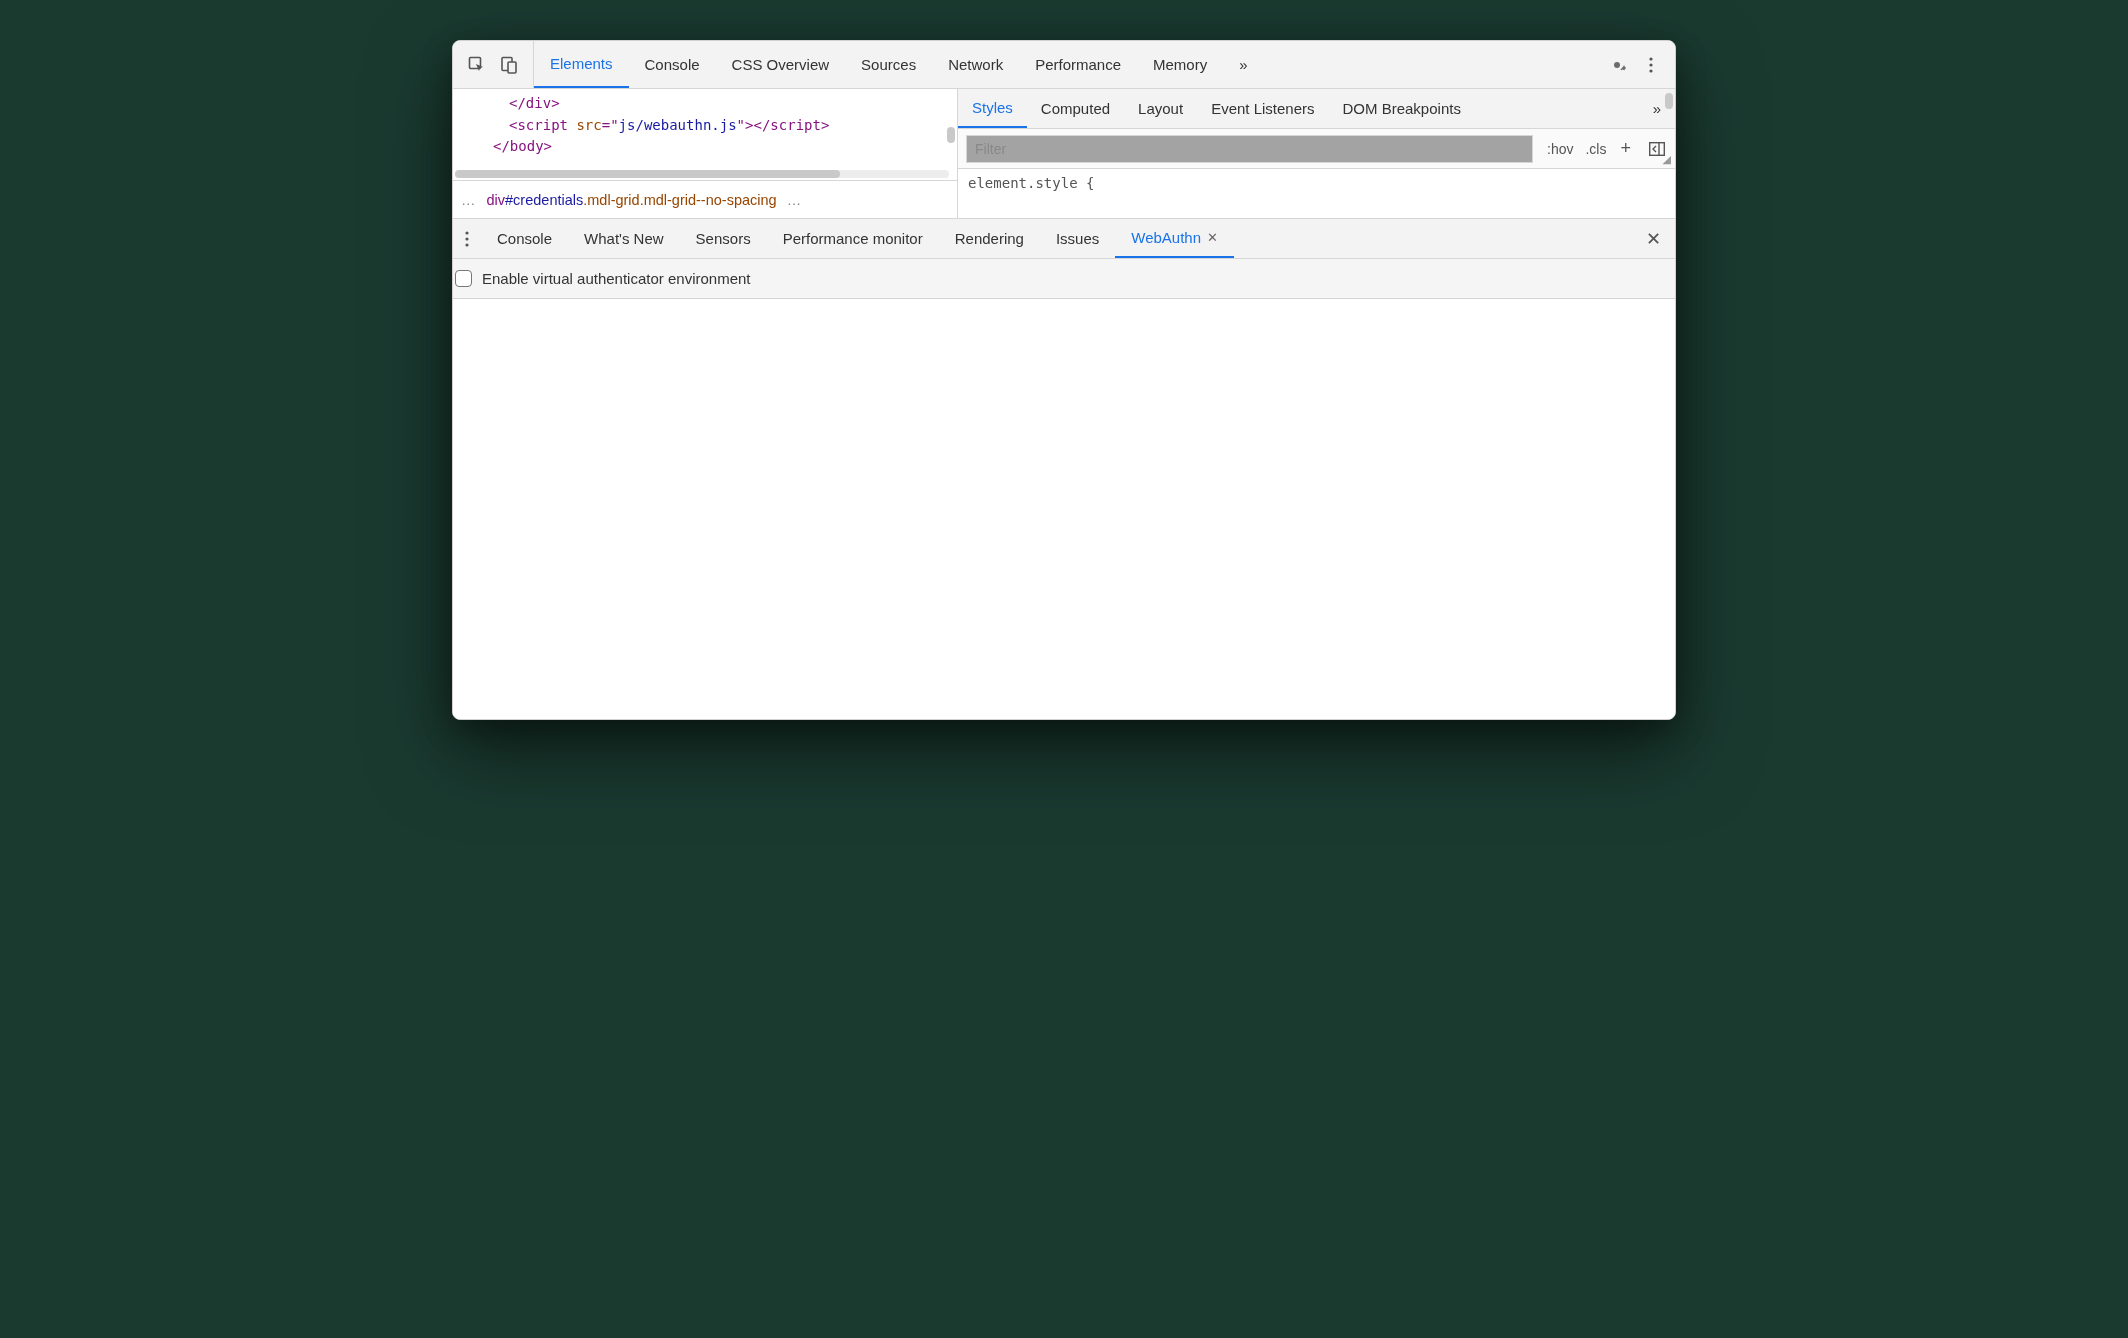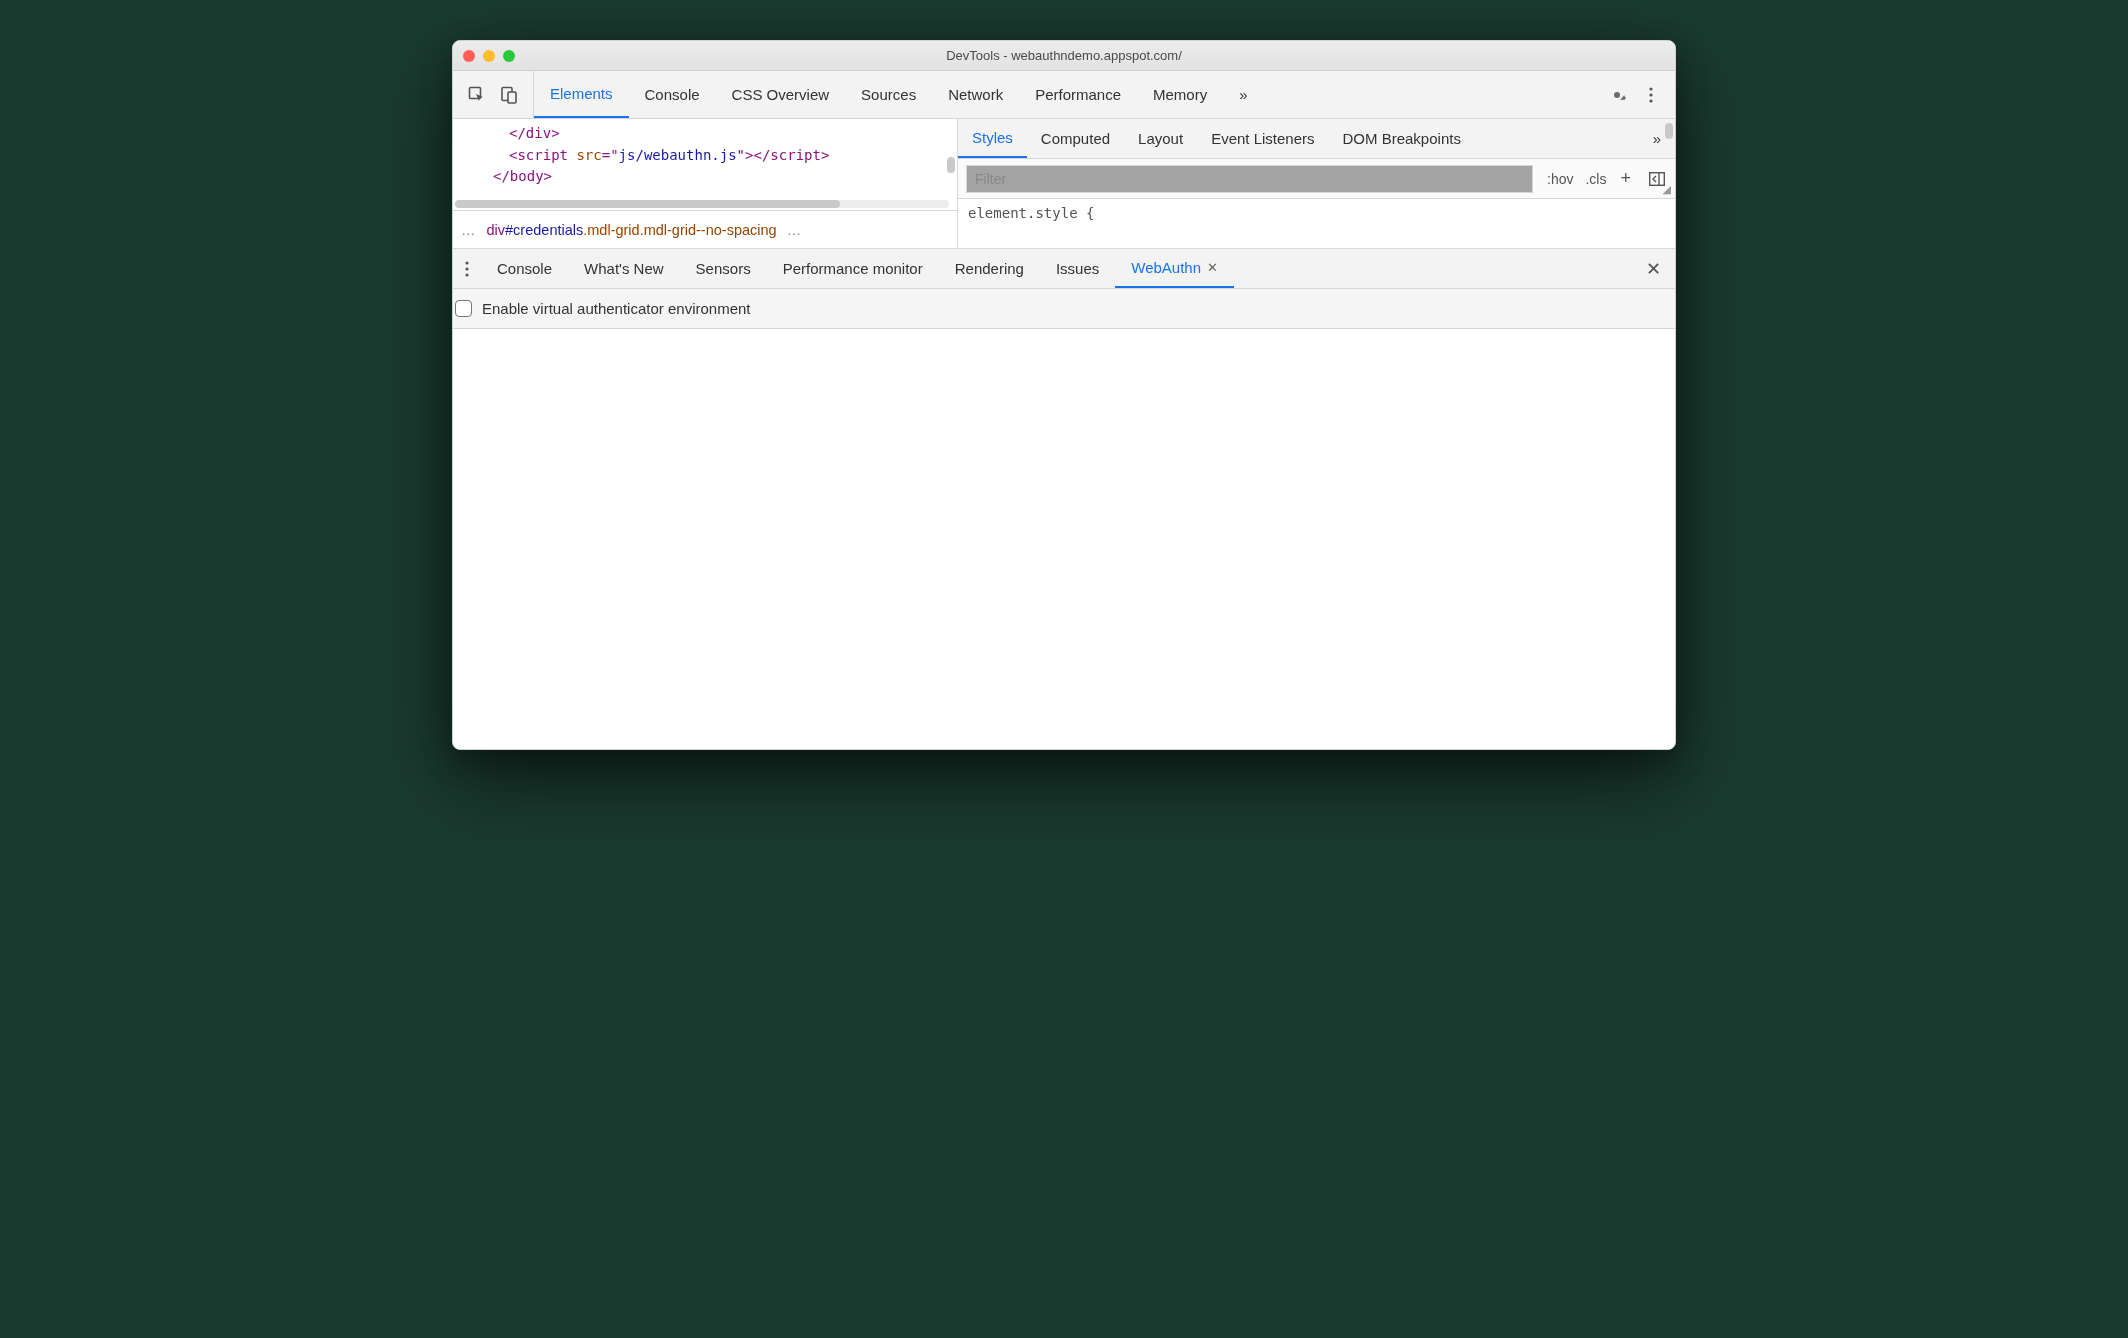--- a/index.html
+++ b/index.html
@@ -252,14 +252,6 @@
 
 <div class="window">
 
-  <div class="titlebar">
-    <div class="traffic">
-      <span class="t-close"></span>
-      <span class="t-min"></span>
-      <span class="t-max"></span>
-    </div>
-    <div class="titlebar-title">DevTools - webauthndemo.appspot.com/</div>
-  </div>
 
   <div class="toolbar">
     <div class="toolbar-left">

